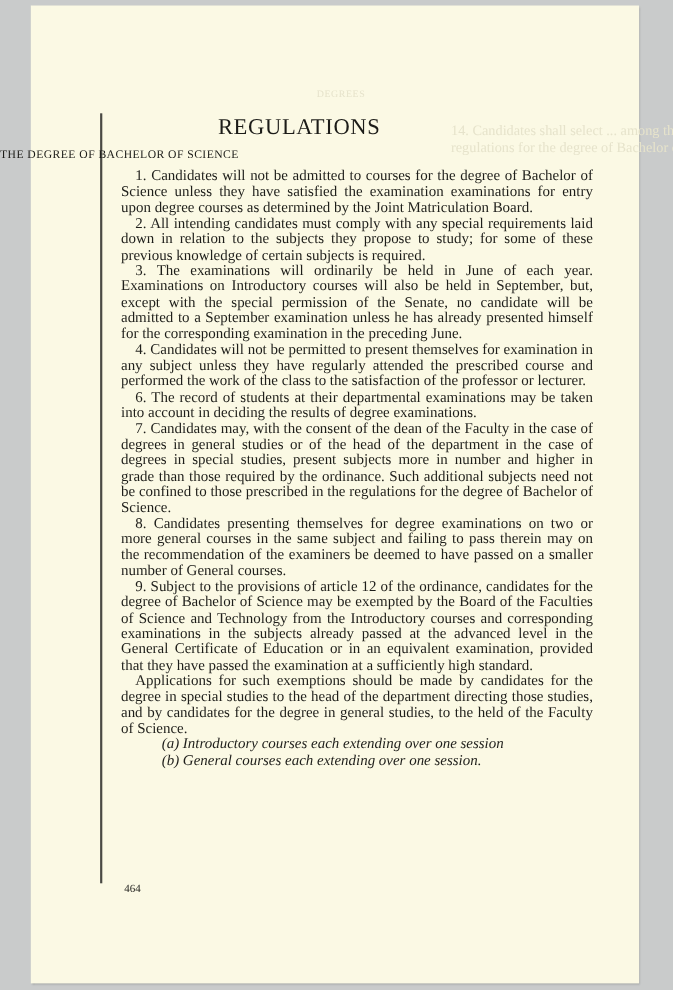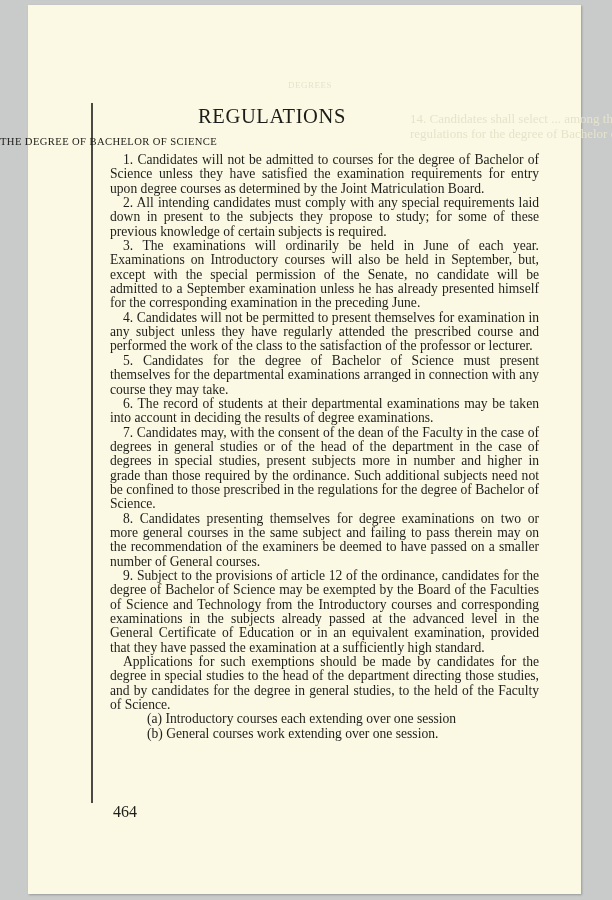--- a/index.html
+++ b/index.html
@@ -60,7 +60,7 @@
 <div class="subtitle">THE DEGREE OF BACHELOR OF SCIENCE</div>
 
 <div class="body">
-  <p class="para"><span>1.</span> <span>Candidates will not be admitted to courses for the degree of Bachelor of Science unless they have satisfied the examination requirements for entry upon degree courses as determined by the Joint Matriculation Board.</span></p>
+  <p class="para"><span>1.</span> <span>Candidates will not be admitted to courses for the degree of Bachelor of Science unless they have satisfied the examination examinations for entry upon degree courses as determined by the Joint Matriculation Board.</span></p>
   <p class="para"><span>2.</span> <span>All intending candidates must comply with any special requirements laid down in present to the subjects they propose to study; for some of these previous knowledge of certain subjects is required.</span></p>
   <p class="para"><span>3.</span> <span>The examinations will ordinarily be held in June of each year. Examinations on Introductory courses will also be held in September, but, except with the special permission of the Senate, no candidate will be admitted to a September examination unless he has already presented himself for the corresponding examination in the preceding June.</span></p>
   <p class="para"><span>4.</span> <span>Candidates will not be permitted to present themselves for examination in any subject unless they have regularly attended the prescribed course and performed the work of the class to the satisfaction of the professor or lecturer.</span></p>

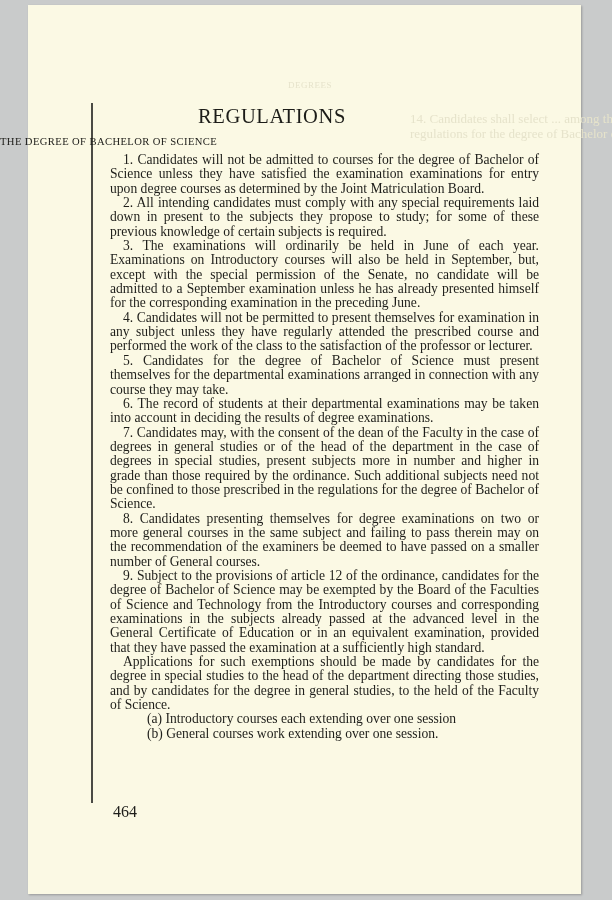--- a/index.html
+++ b/index.html
@@ -61,7 +61,7 @@
 
 <div class="body">
   <p class="para"><span>1.</span> <span>Candidates will not be admitted to courses for the degree of Bachelor of Science unless they have satisfied the examination examinations for entry upon degree courses as determined by the Joint Matriculation Board.</span></p>
-  <p class="para"><span>2.</span> <span>All intending candidates must comply with any special requirements laid down in present to the subjects they propose to study; for some of these previous knowledge of certain subjects is required.</span></p>
+  <p class="para"><span>2.</span> <span>All intending candidates must comply with any special requirements laid down in relation to the subjects they propose to study; for some of these previous knowledge of certain subjects is required.</span></p>
   <p class="para"><span>3.</span> <span>The examinations will ordinarily be held in June of each year. Examinations on Introductory courses will also be held in September, but, except with the special permission of the Senate, no candidate will be admitted to a September examination unless he has already presented himself for the corresponding examination in the preceding June.</span></p>
   <p class="para"><span>4.</span> <span>Candidates will not be permitted to present themselves for examination in any subject unless they have regularly attended the prescribed course and performed the work of the class to the satisfaction of the professor or lecturer.</span></p>
   <p class="para"><span>5.</span> <span>Candidates for the degree of Bachelor of Science must present themselves for the departmental examinations arranged in connection with any course they may take.</span></p>

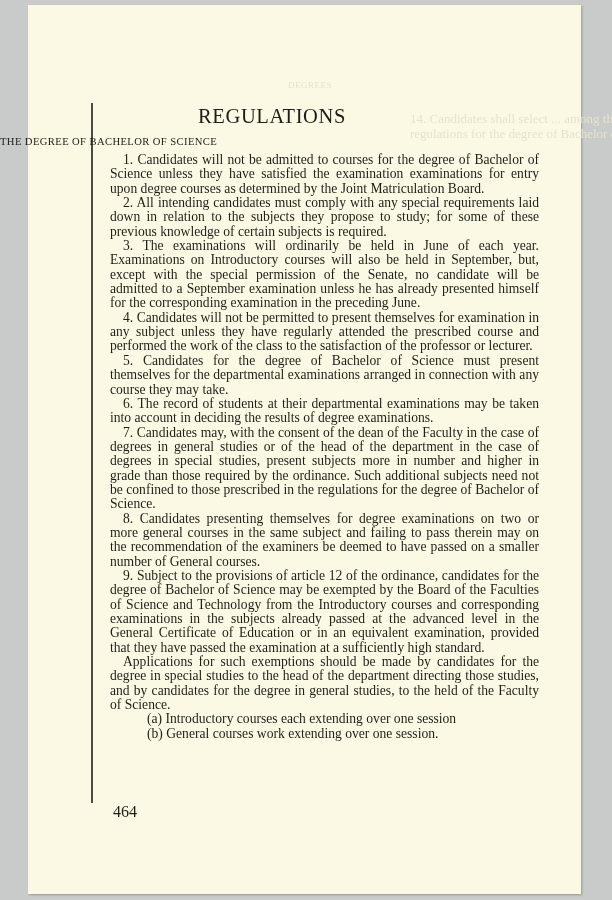--- a/index.html
+++ b/index.html
@@ -64,7 +64,6 @@
   <p class="para"><span>2.</span> <span>All intending candidates must comply with any special requirements laid down in relation to the subjects they propose to study; for some of these previous knowledge of certain subjects is required.</span></p>
   <p class="para"><span>3.</span> <span>The examinations will ordinarily be held in June of each year. Examinations on Introductory courses will also be held in September, but, except with the special permission of the Senate, no candidate will be admitted to a September examination unless he has already presented himself for the corresponding examination in the preceding June.</span></p>
   <p class="para"><span>4.</span> <span>Candidates will not be permitted to present themselves for examination in any subject unless they have regularly attended the prescribed course and performed the work of the class to the satisfaction of the professor or lecturer.</span></p>
-  <p class="para"><span>5.</span> <span>Candidates for the degree of Bachelor of Science must present themselves for the departmental examinations arranged in connection with any course they may take.</span></p>
   <p class="para"><span>6.</span> <span>The record of students at their departmental examinations may be taken into account in deciding the results of degree examinations.</span></p>
   <p class="para"><span>7.</span> <span>Candidates may, with the consent of the dean of the Faculty in the case of degrees in general studies or of the head of the department in the case of degrees in special studies, present subjects more in number and higher in grade than those required by the ordinance. Such additional subjects need not be confined to those prescribed in the regulations for the degree of Bachelor of Science.</span></p>
   <p class="para"><span>8.</span> <span>Candidates presenting themselves for degree examinations on two or more general courses in the same subject and failing to pass therein may on the recommendation of the examiners be deemed to have passed on a smaller number of General courses.</span></p>

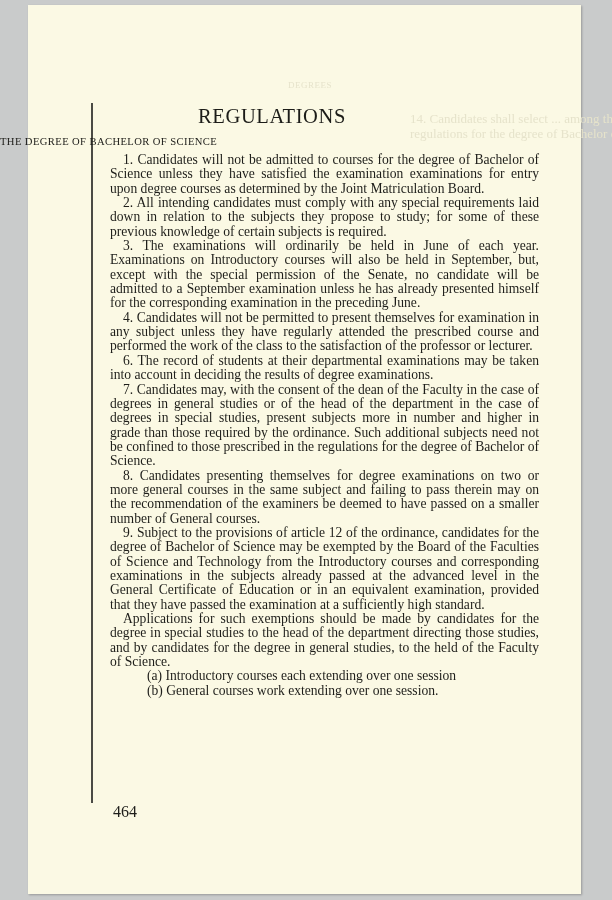--- a/index.html
+++ b/index.html
@@ -40,7 +40,7 @@
   }
   .para { margin: 0; text-indent: 13px; }
   .sublist { margin: 0; padding-left: 37px; }
-  .sublist div { text-indent: 0; text-align: left; }
+  .sublist div { text-indent: 0; text-align: left; font-style: italic; }
   .page-number {
     position: absolute; left: 113px; top: 803px; font-size: 16px; color: #1e1e1a;
   }

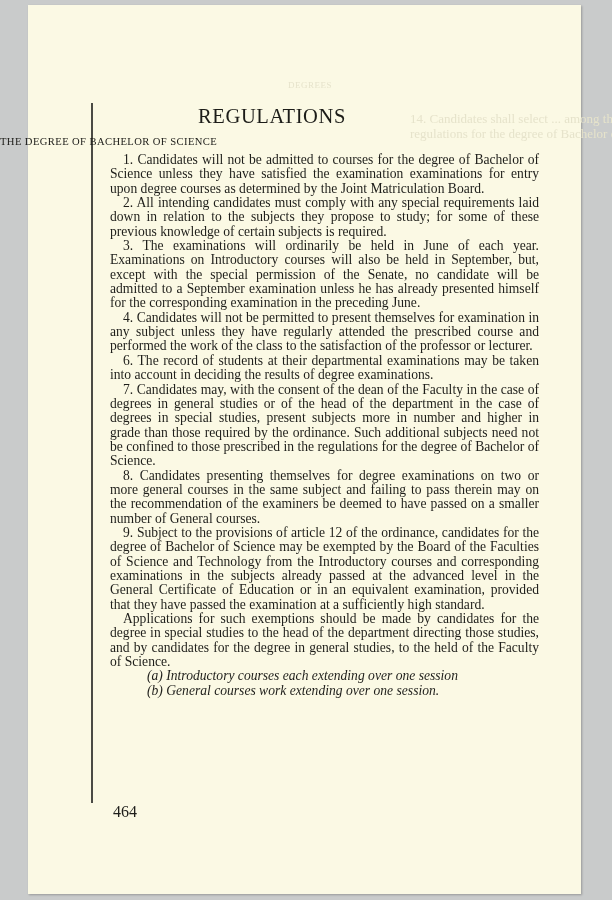--- a/index.html
+++ b/index.html
@@ -71,7 +71,7 @@
   <p class="para"><span>Applications for such exemptions should be made by candidates for the degree in special studies to the head of the department directing those studies, and by candidates for the degree in general studies, to the held of the Faculty of Science.</span></p>
   <div class="sublist">
     <div>(a)  Introductory courses each extending over one session</div>
-    <div>(b)  General courses work extending over one session.</div>
+    <div>(b)  General courses each extending over one session.</div>
   </div>
 </div>
 

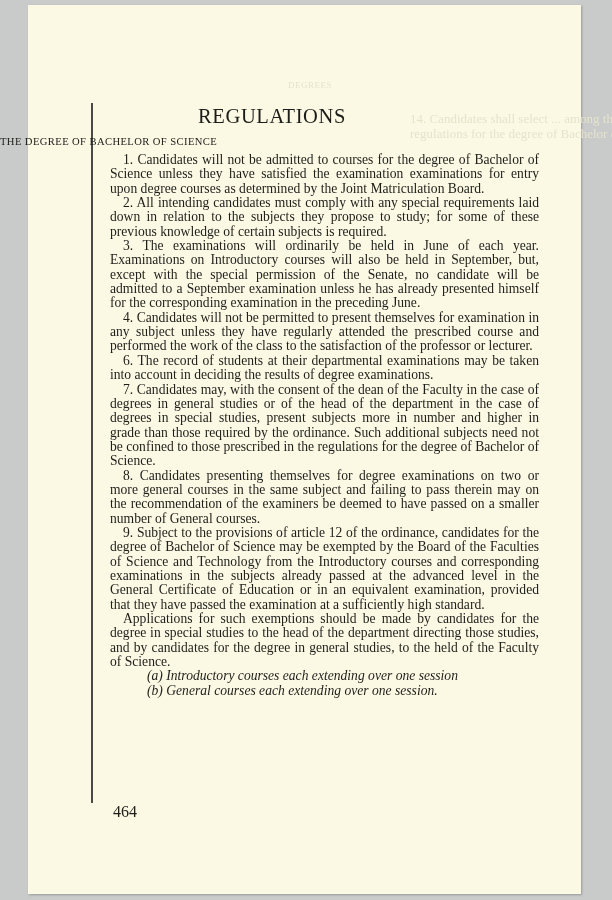--- a/index.html
+++ b/index.html
@@ -42,7 +42,7 @@
   .sublist { margin: 0; padding-left: 37px; }
   .sublist div { text-indent: 0; text-align: left; font-style: italic; }
   .page-number {
-    position: absolute; left: 113px; top: 803px; font-size: 16px; color: #1e1e1a;
+    position: absolute; left: 113px; top: 803px; font-size: 10px; color: #1e1e1a;
   }
 </style>
 </head>

